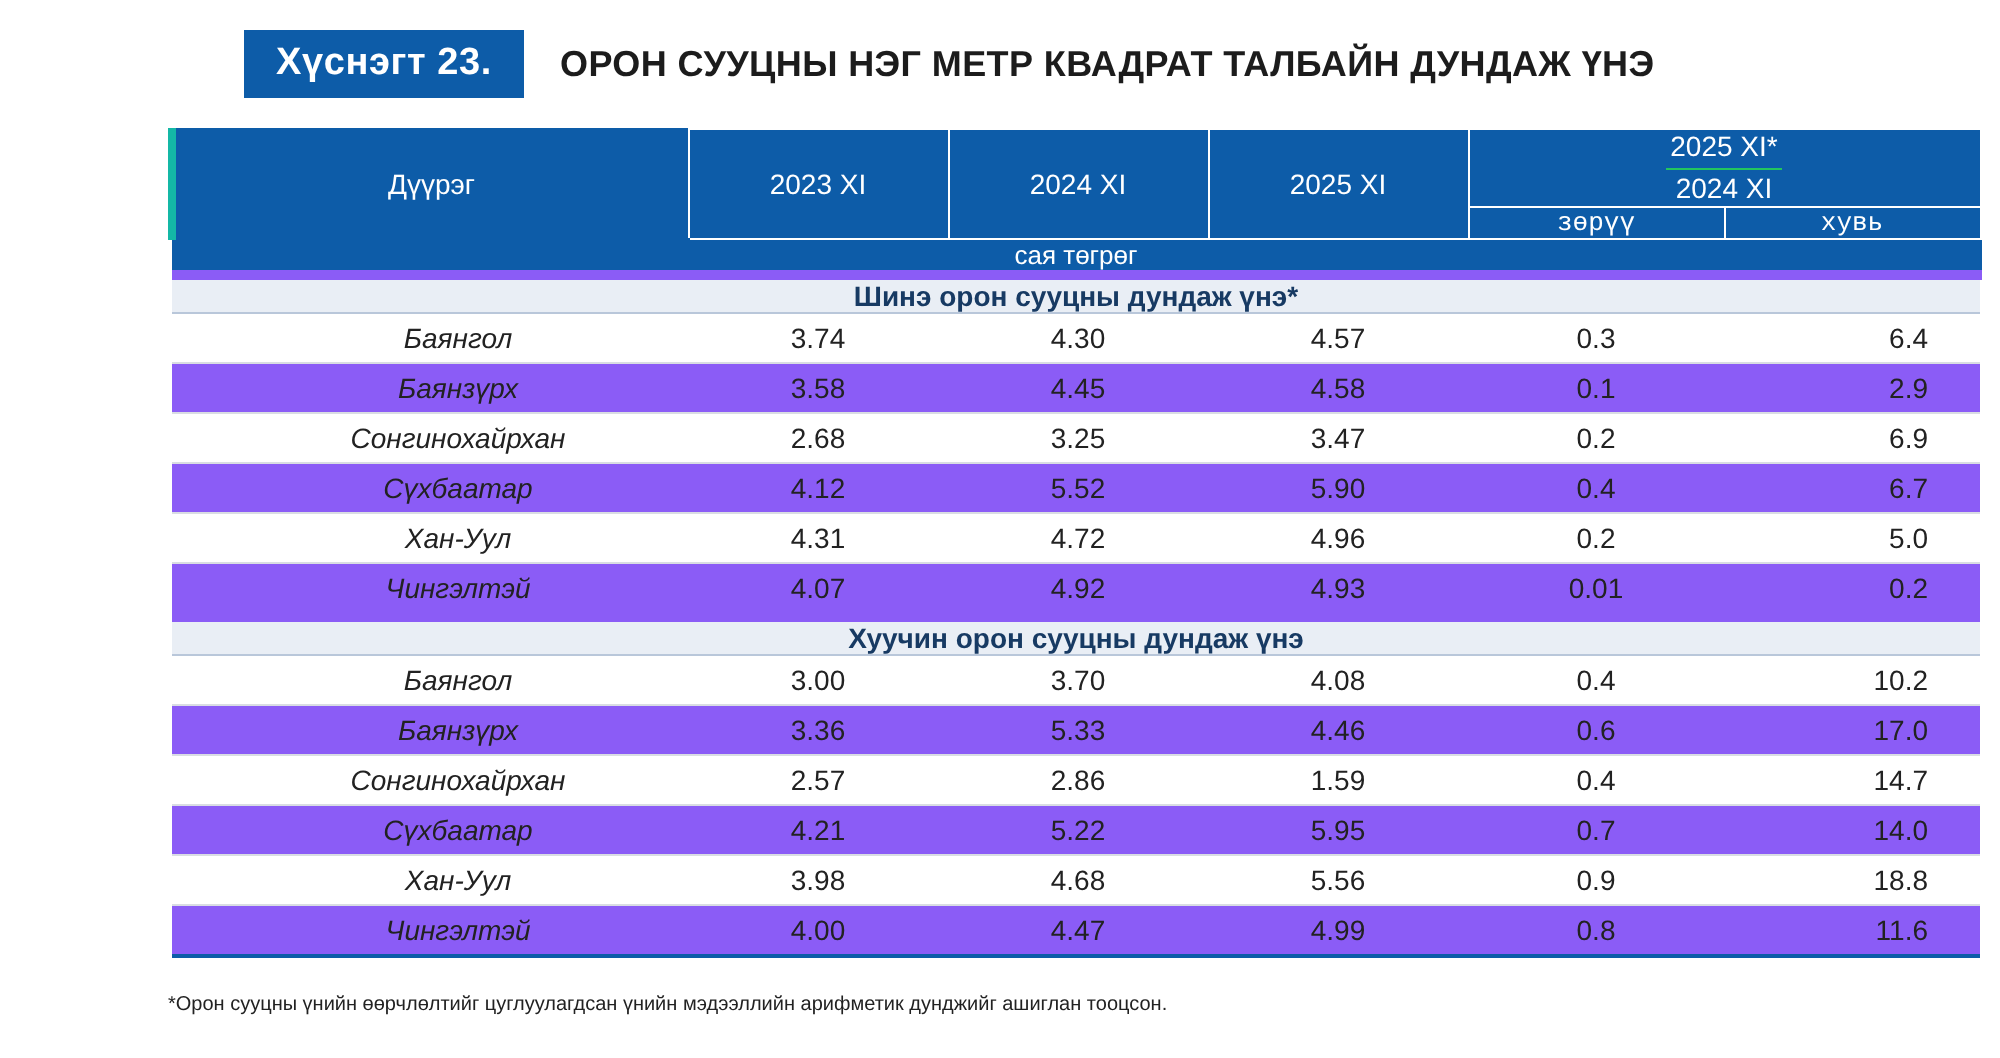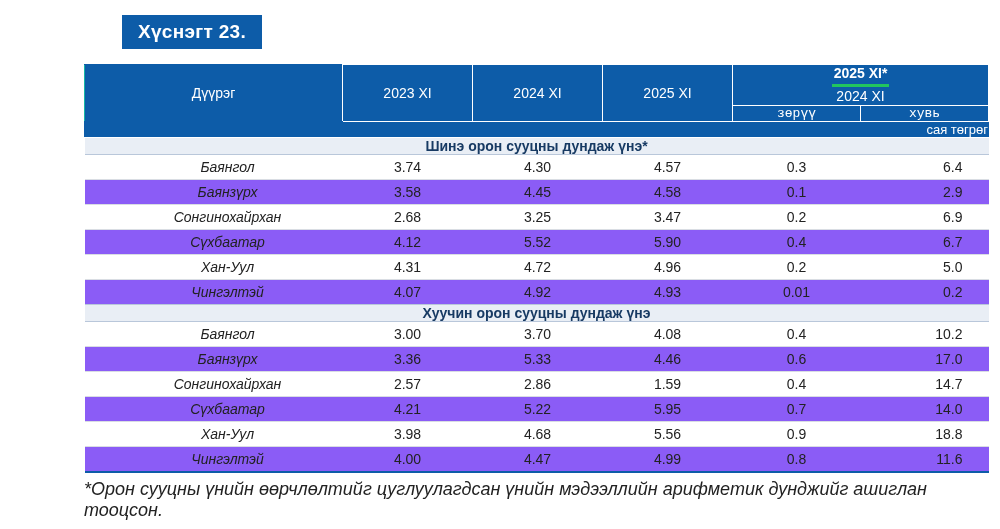--- a/index.html
+++ b/index.html
@@ -171,6 +171,7 @@
 
   <div class="title-row">
     <div class="title-badge">Хүснэгт 23.</div>
+    <div class="title-text">ОРОН СУУЦНЫ НЭГ МЕТР КВАДРАТ ТАЛБАЙН ДУНДАЖ ҮНЭ</div>
   </div>
 
   <div class="table-wrap">

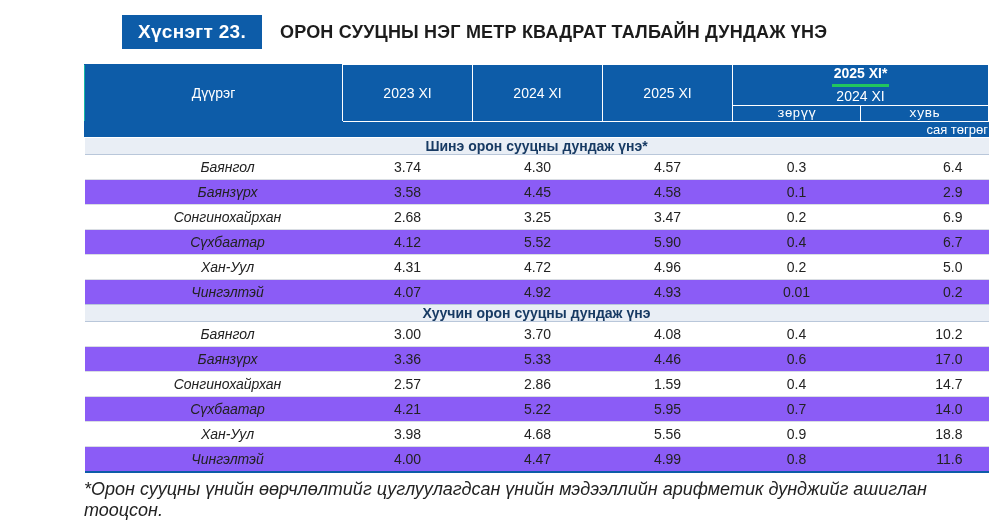--- a/index.html
+++ b/index.html
@@ -94,10 +94,9 @@
     line-height: 1.25;
   }
   .ratio-num {
-    border-bottom: 3px solid #22c55e;
+    border-bottom: 1px solid #22c55e;
     padding: 0 2px 1px 2px;
     display: block;
-    font-weight: bold;
   }
   .ratio-den {
     display: block;

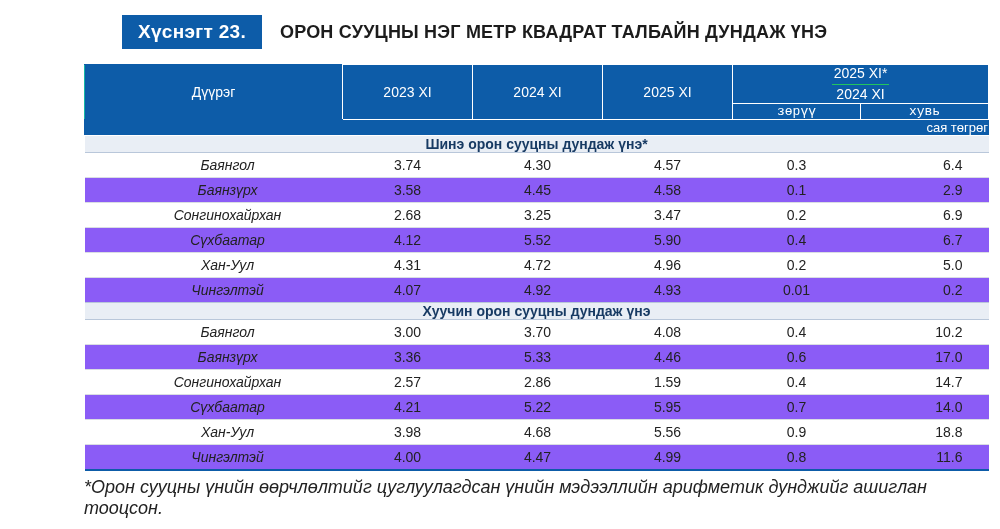--- a/index.html
+++ b/index.html
@@ -76,7 +76,7 @@
     vertical-align: middle;
   }
   .hd-district {
-    border-left: 1px solid #14b8a6;
+    border-left: 4px solid #14b8a6;
     border-top: 1px solid #0d5ca8;
     border-bottom: 1px solid #0d5ca8;
   }

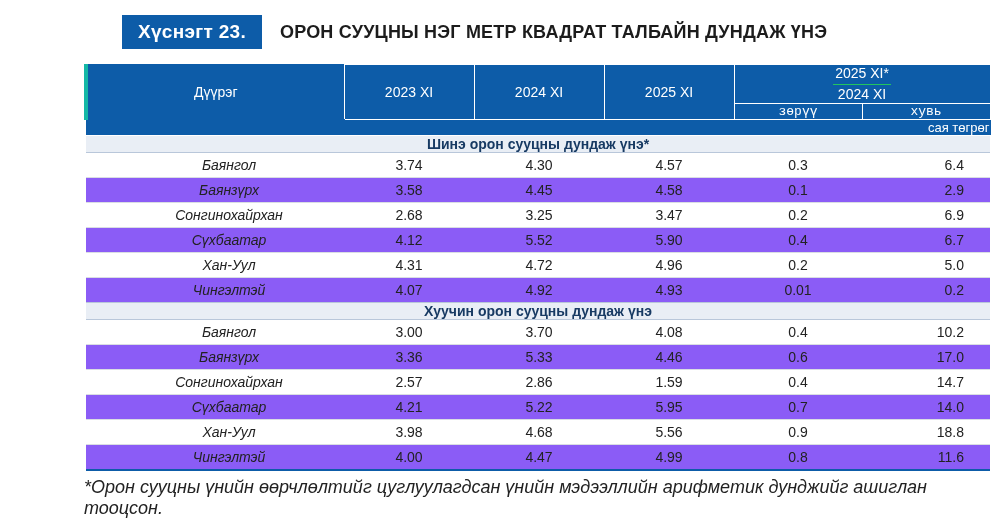--- a/index.html
+++ b/index.html
@@ -106,7 +106,7 @@
     background: #0d5ca8;
     color: #ffffff;
     font-size: 13px;
-    text-align: right;
+    text-align: center;
     padding: 5px 0 6px 14px;
     border: 1px solid #ffffff;
     border-left: 1px solid #0d5ca8;

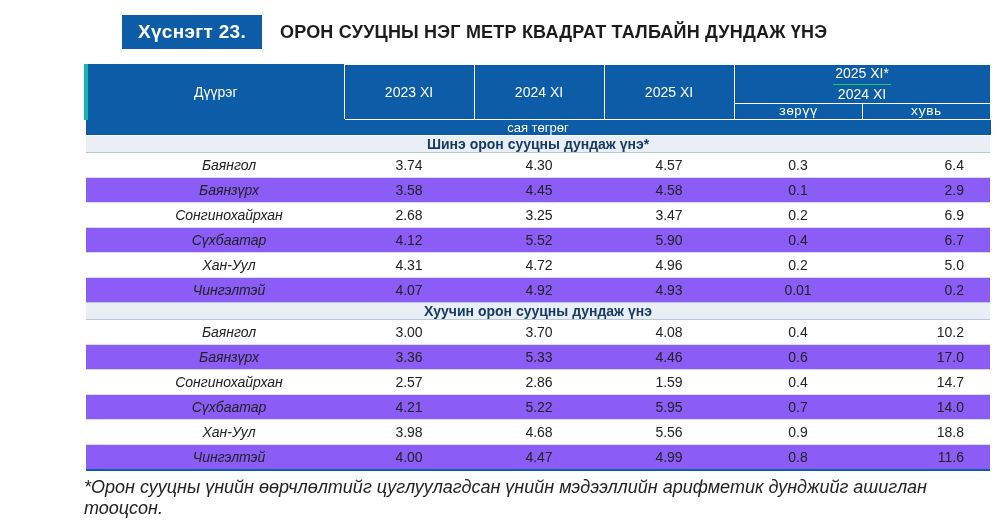--- a/index.html
+++ b/index.html
@@ -121,7 +121,7 @@
     text-align: center;
     font-size: 14px;
     padding: 5px 0 6px 0;
-    border-top: 1px solid #8b5cf6;
+    border-top: 5px solid #8b5cf6;
     border-bottom: 1px solid #b9c7da;
   }
 

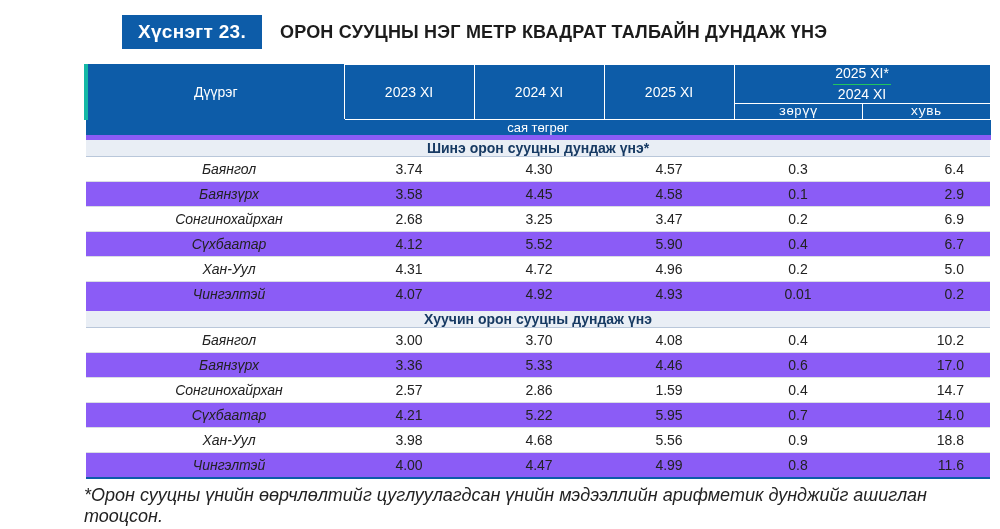--- a/index.html
+++ b/index.html
@@ -156,11 +156,10 @@
   }
 
   .footnote {
-    margin: 6px 0 0 84px;
+    margin: 18px 0 0 84px;
     width: 904px;
-    font-size: 18px;
+    font-size: 10px;
     color: #222222;
-    font-style: italic;
   }
 </style>
 </head>

